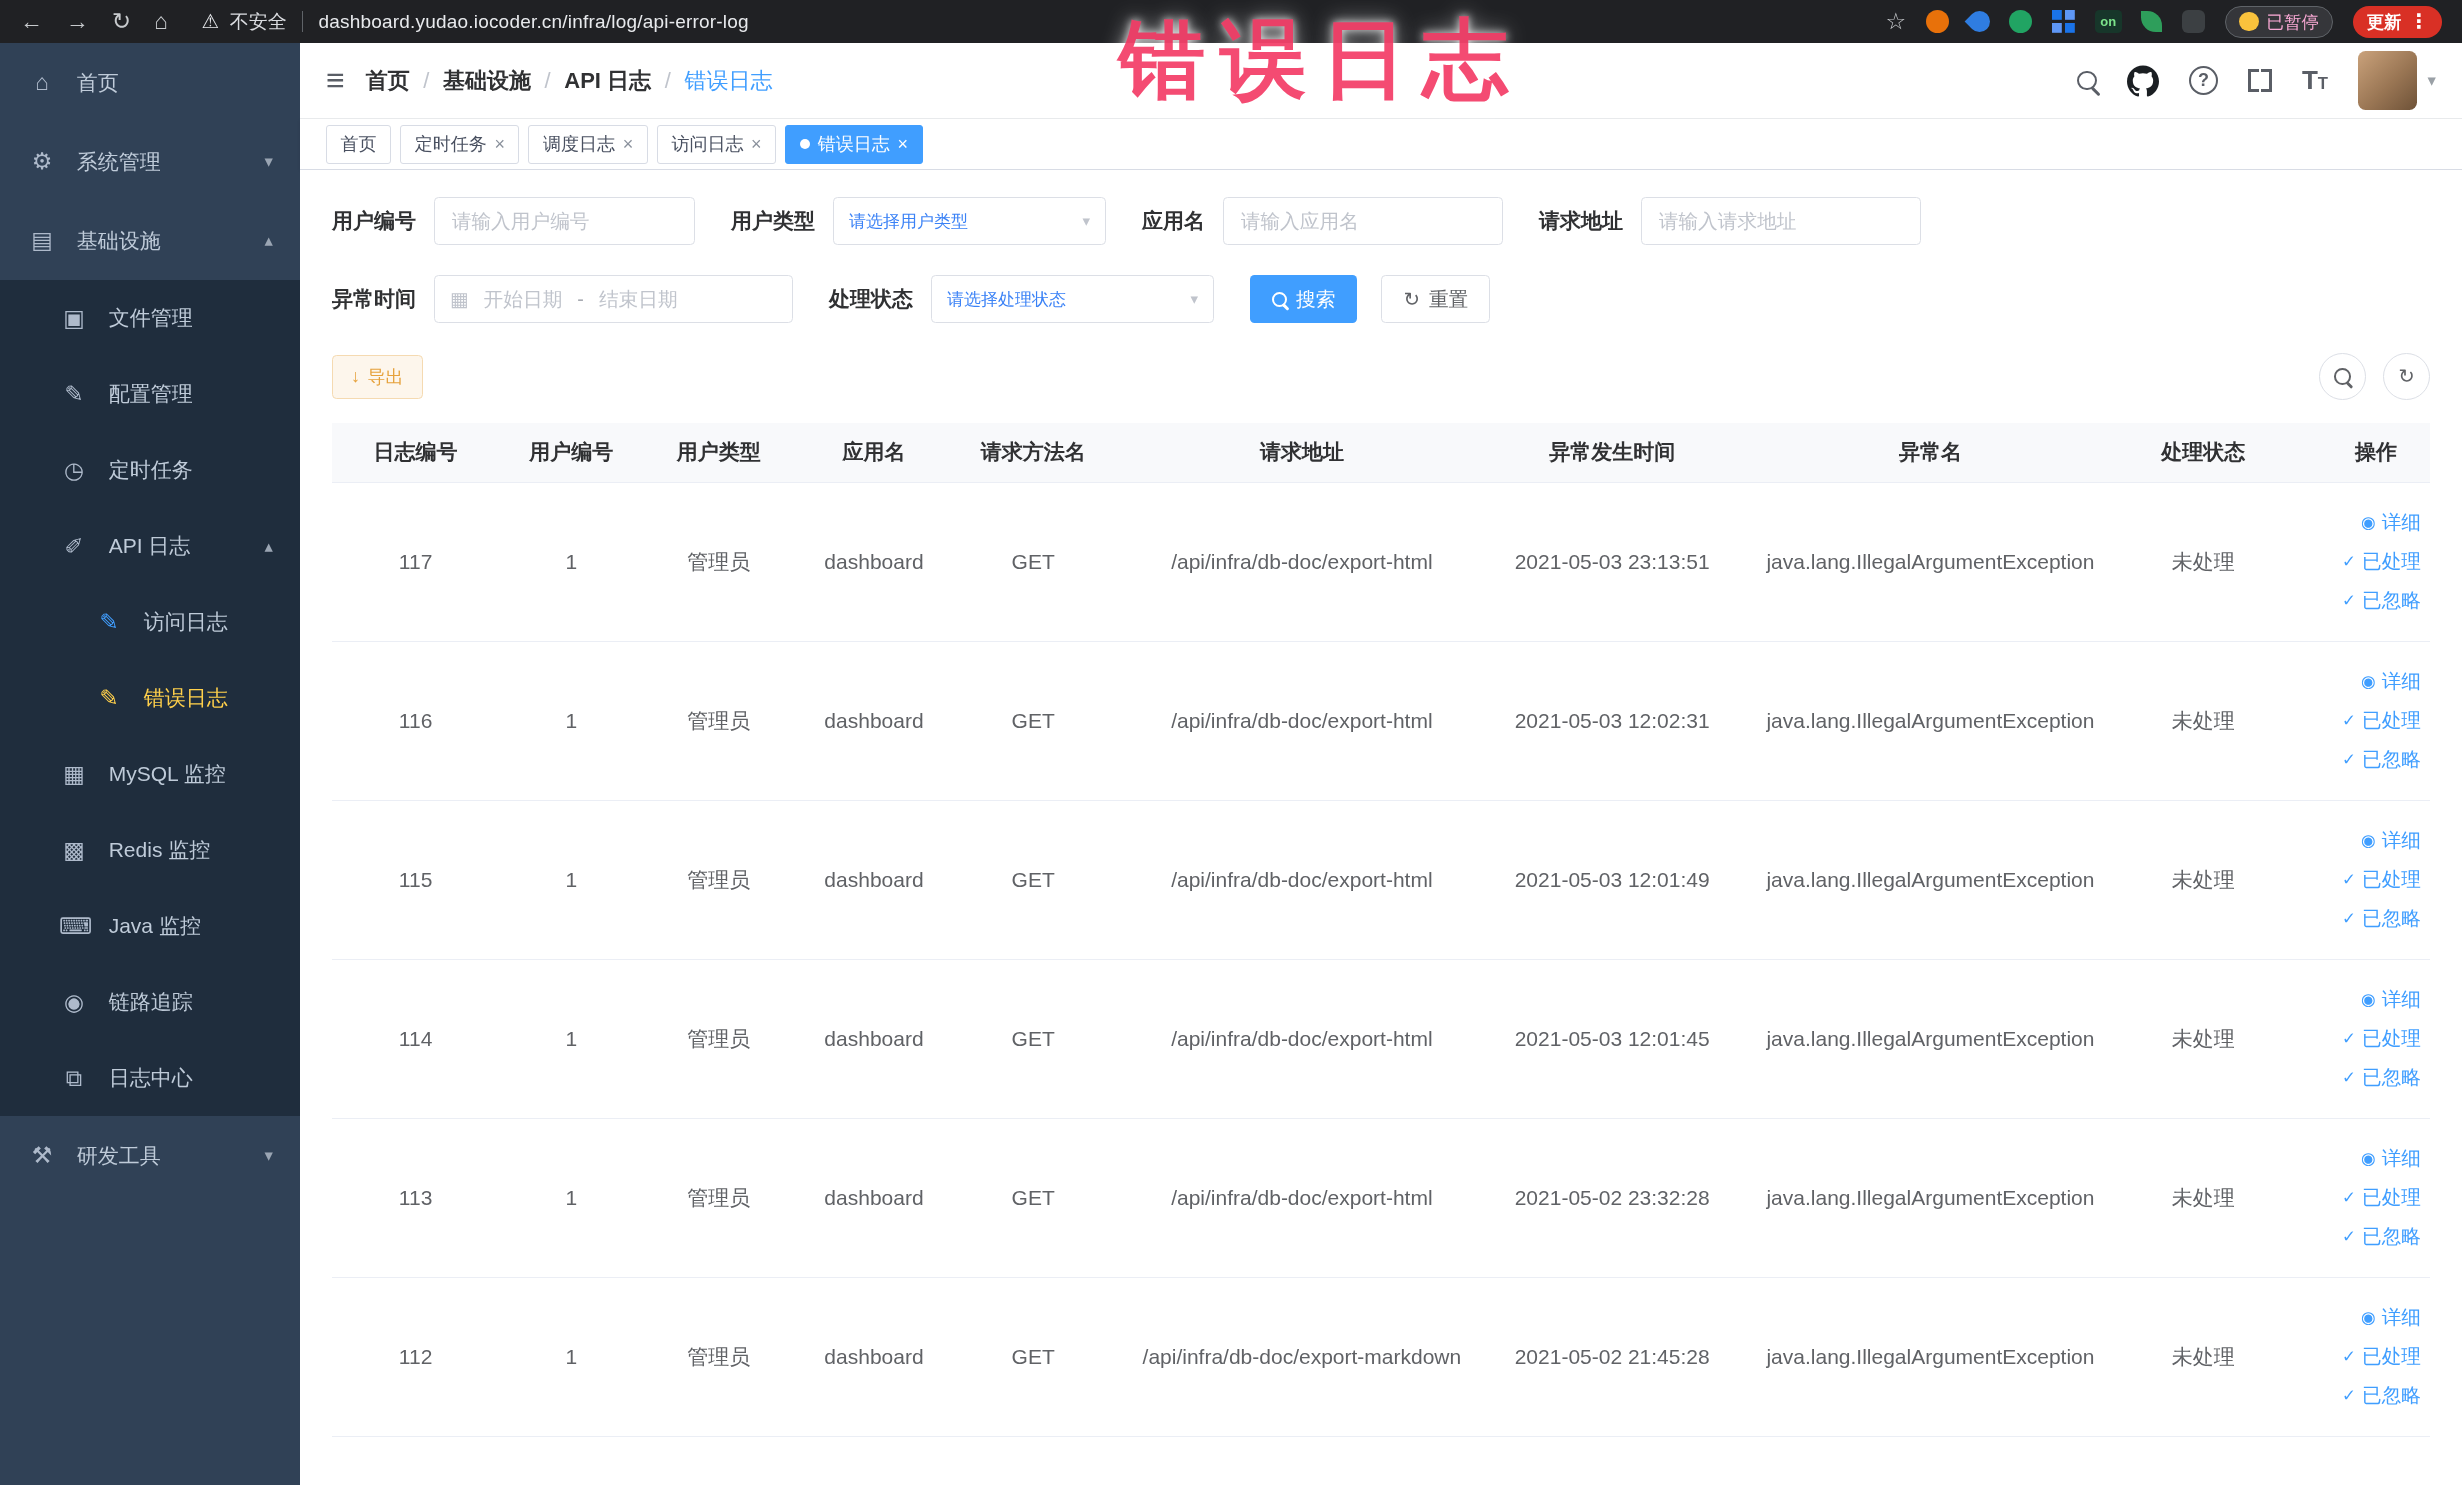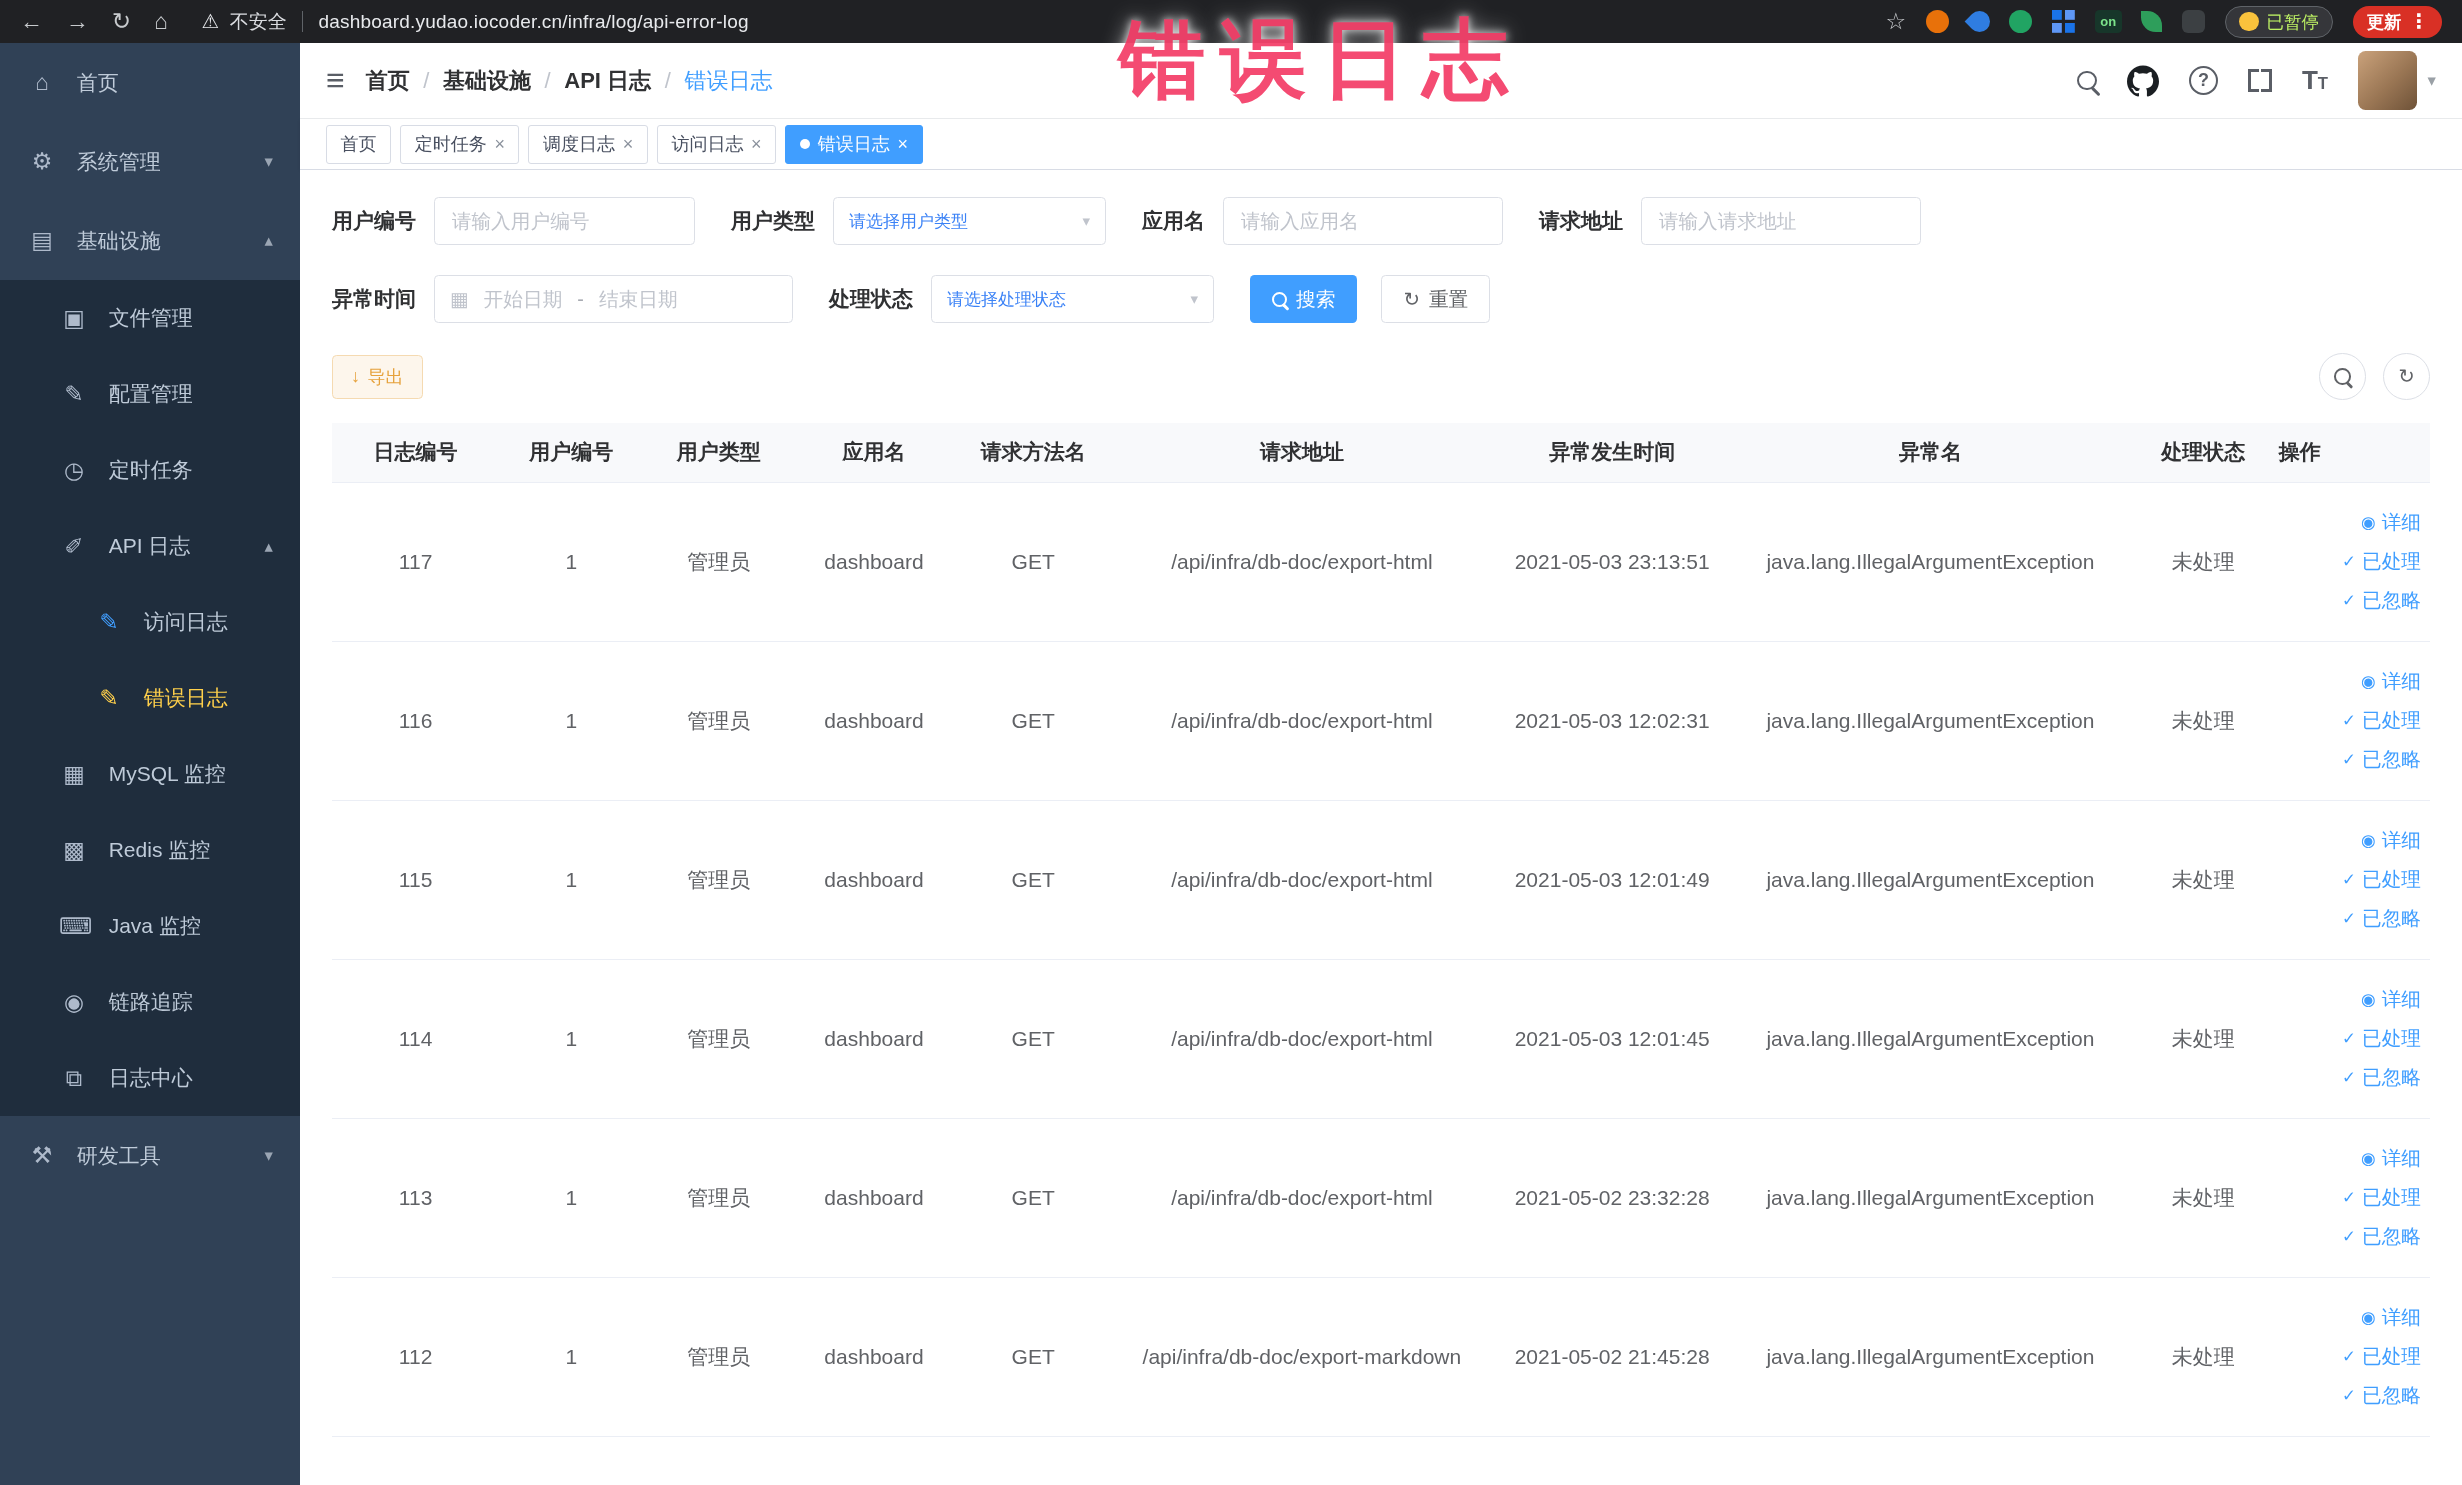--- a/index.html
+++ b/index.html
@@ -30,7 +30,7 @@
   .e6 { width:21px; height:21px; background:#2e9e5b; border-radius:0 70% 0 70%; }
   .e7 { width:23px; height:23px; border-radius:6px; background:#3c4043; }
   .pill { height:32px; border-radius:16.7px; display:flex; align-items:center; gap:7.6px; padding:0 13.6px; font-size:17.4px; }
-  .paused { background:#35363a; border:0.8px solid #5f6368; color:#bef264; }
+  .paused { background:#35363a; border:0.8px solid #5f6368; color:#f9a8d4; }
   .face { width:19.7px; height:19.7px; border-radius:50%; background:#f9c23c; display:inline-block; }
   .update { background:#d93025; color:#fff; font-weight:600; }
   .kebab { font-size:19.7px; color:#fff; }

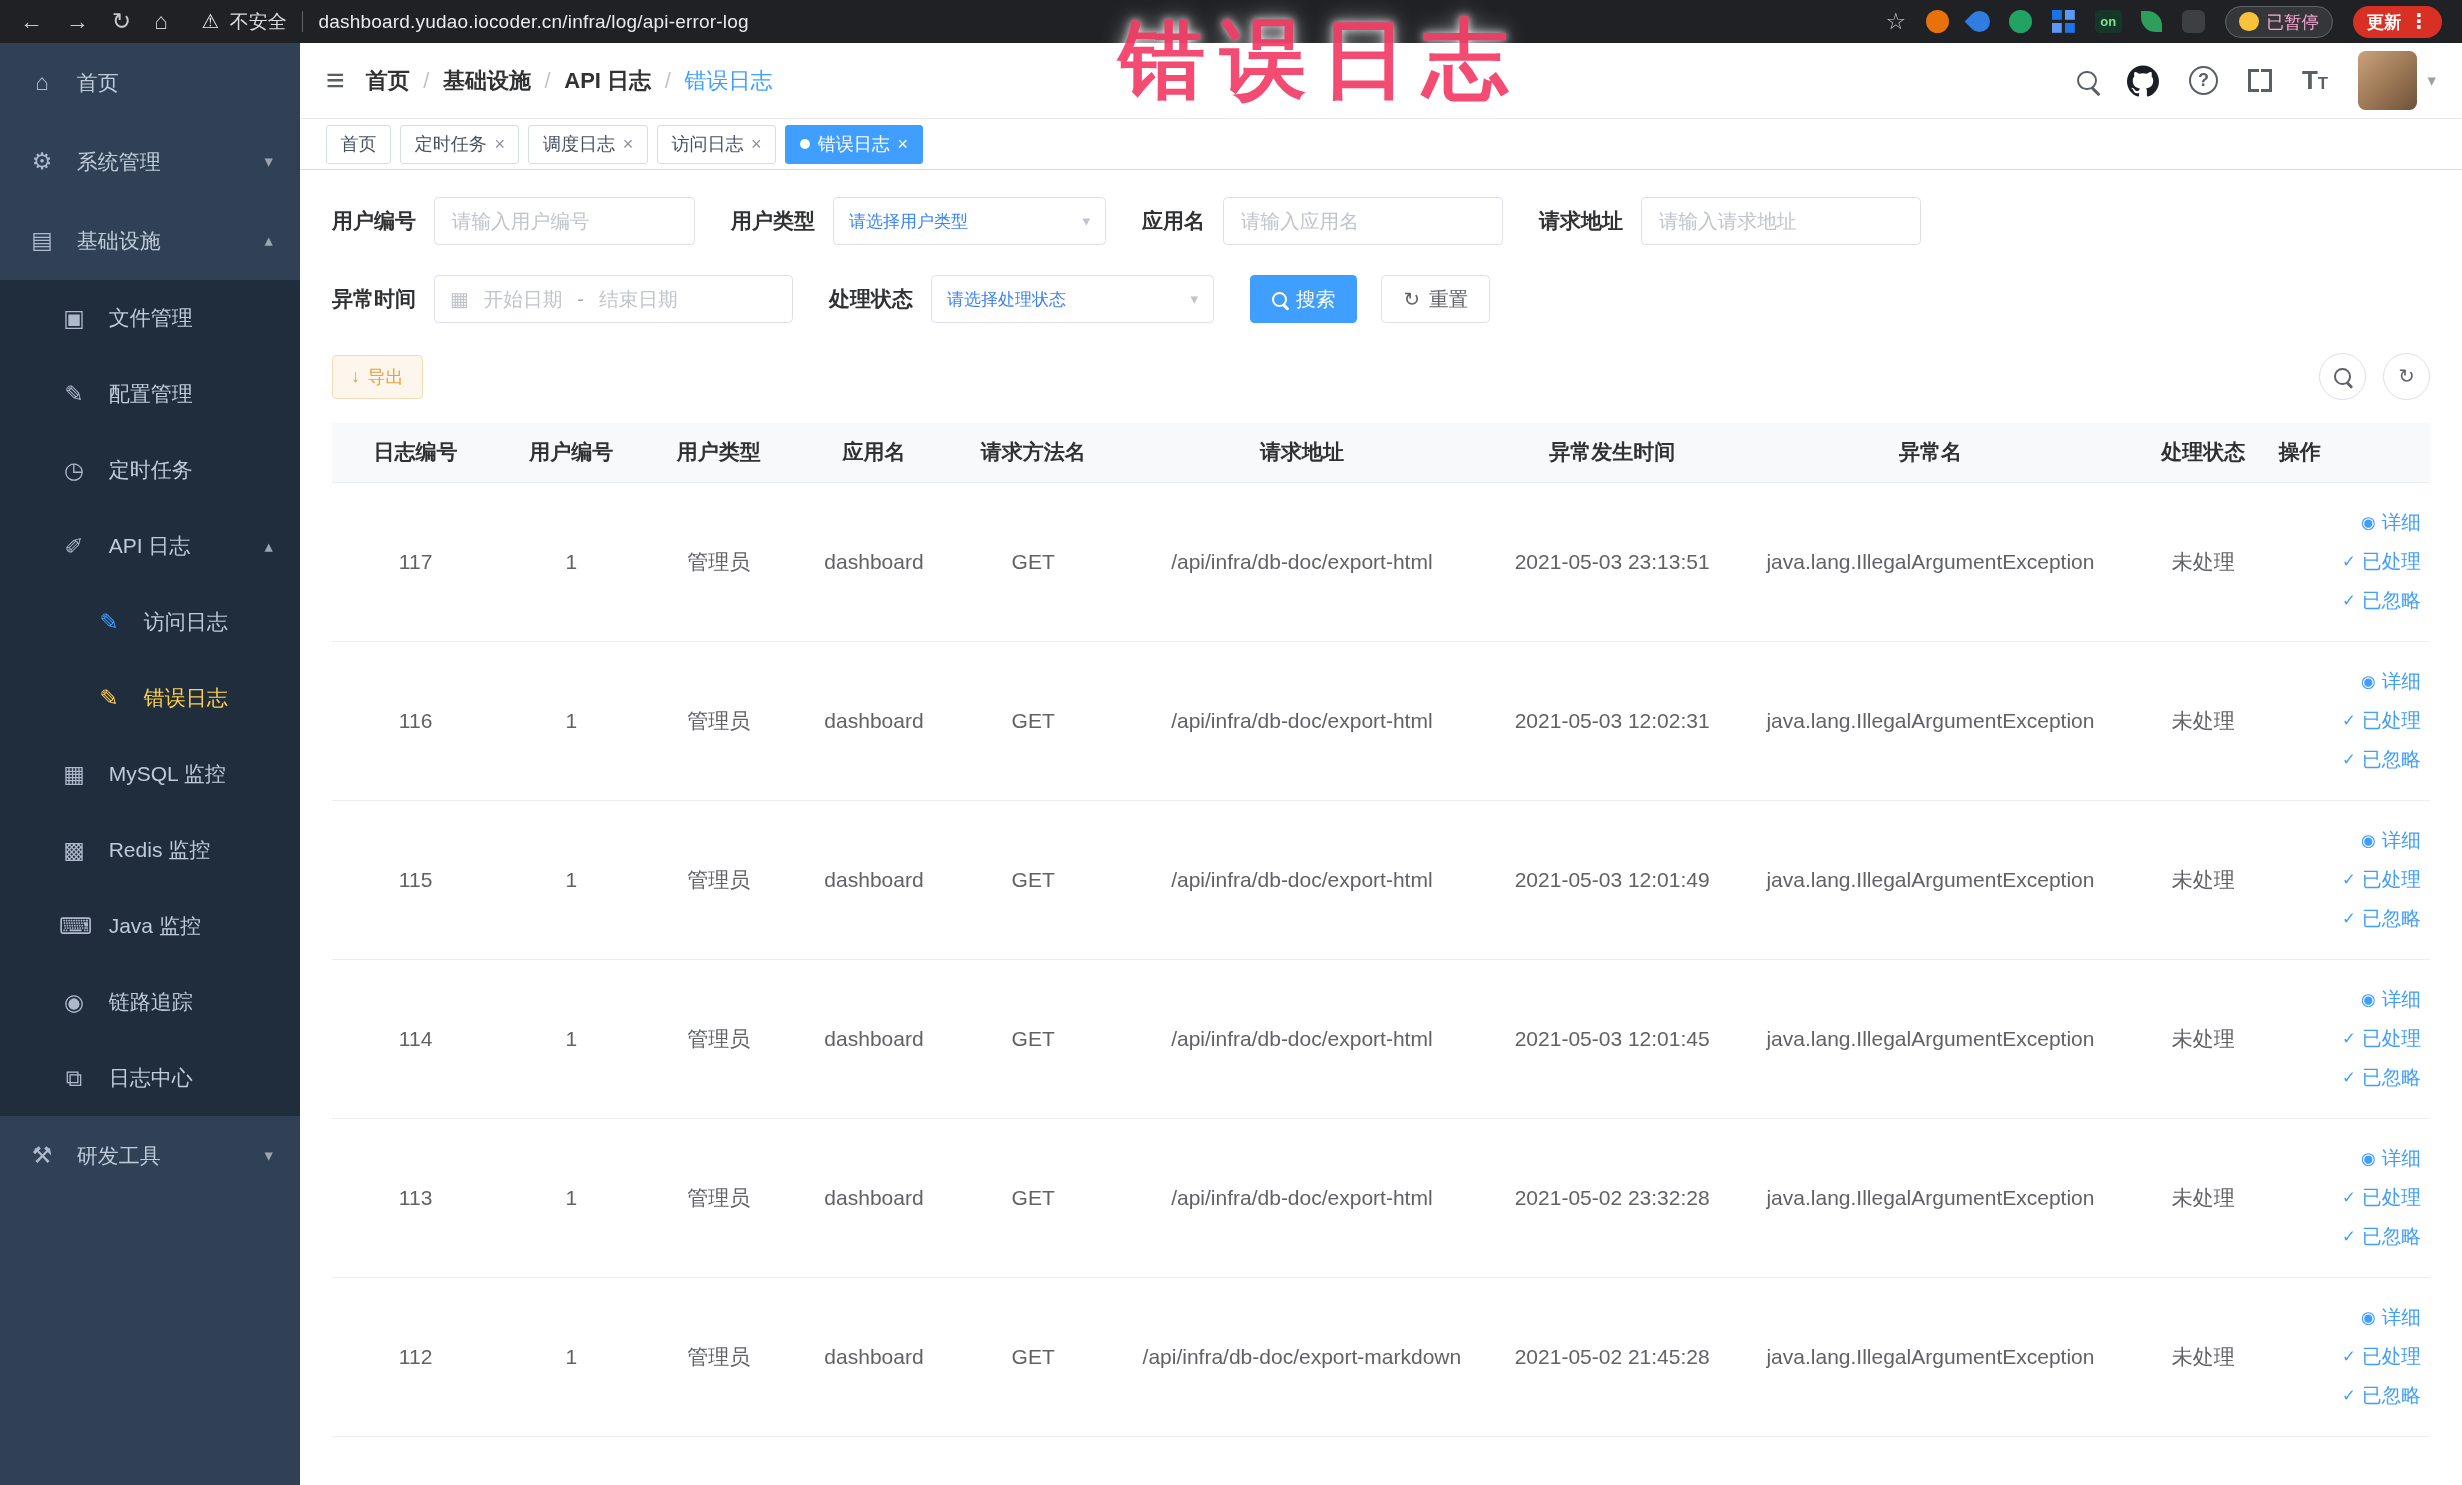--- a/index.html
+++ b/index.html
@@ -120,7 +120,7 @@
   
   table { width:100%; border-collapse:collapse; table-layout:fixed; }
   thead th { height:59px; background:#f8f9fb; border-bottom:0.8px solid #ebeef5; font-size:21px; font-weight:700; color:#303133; text-align:center; white-space:nowrap; }
-  thead th.ops-h { text-align:left; padding-right:33px; }
+  thead th.ops-h { text-align:right; padding-right:33px; }
   tbody td { height:159px; border-bottom:0.8px solid #ebeef5; font-size:21px; color:#606266; text-align:center; vertical-align:middle; padding:0 6px; white-space:nowrap; overflow:hidden; }
   td.ops { text-align:right; padding-right:9px; }
   .oplinks { display:flex; flex-direction:column; align-items:flex-end; gap:12px; }

